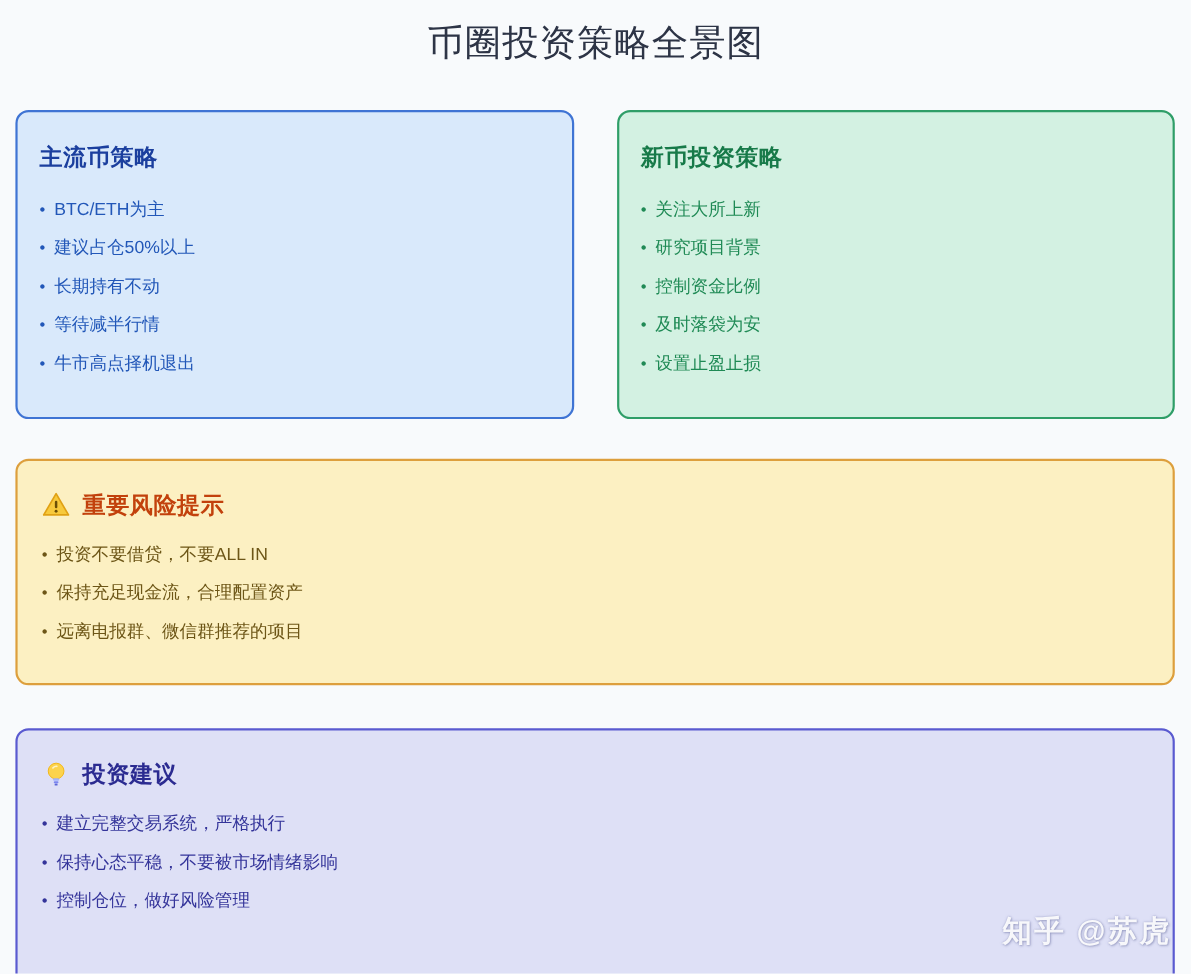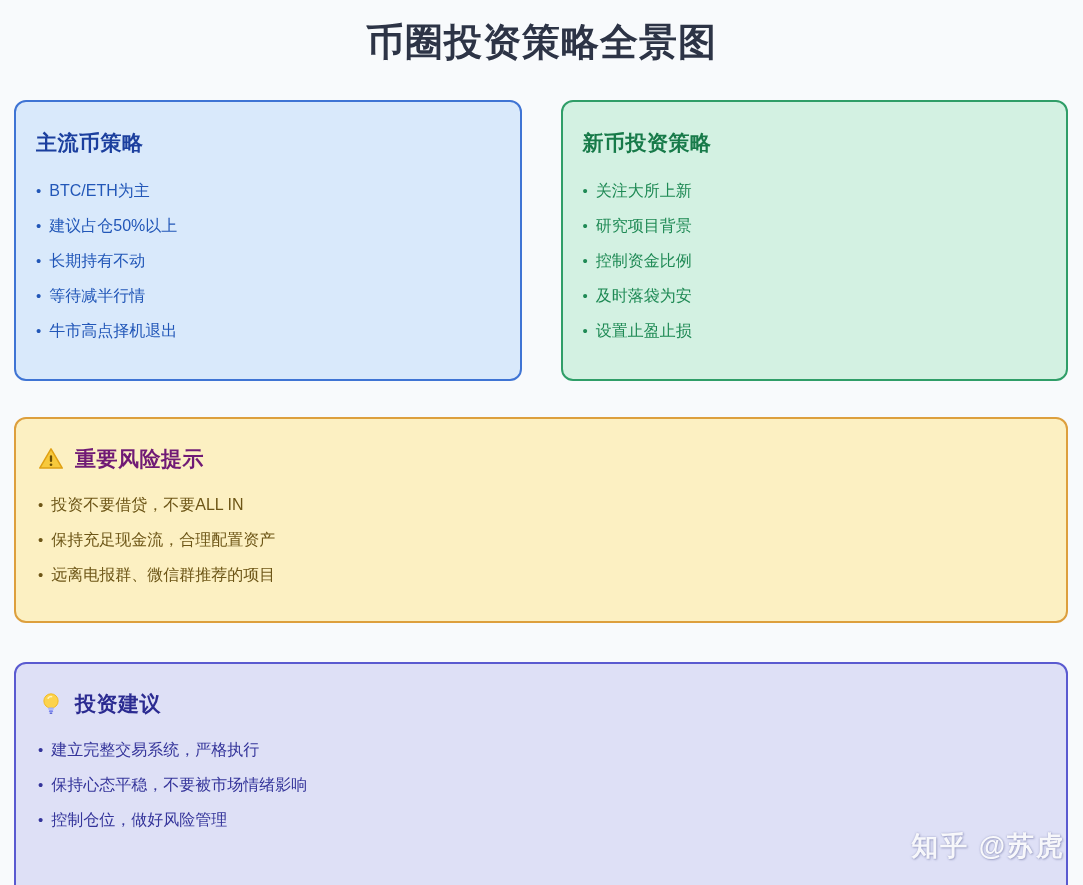--- a/index.html
+++ b/index.html
@@ -14,8 +14,8 @@
     position: absolute;
     top: 17px; left: 0; width: 100%;
     text-align: center;
-    font-size: 38px;
-    font-weight: 700;
+    font-size: 33px;
+    font-weight: 400;
     color: #2d3446;
     letter-spacing: 1px;
   }

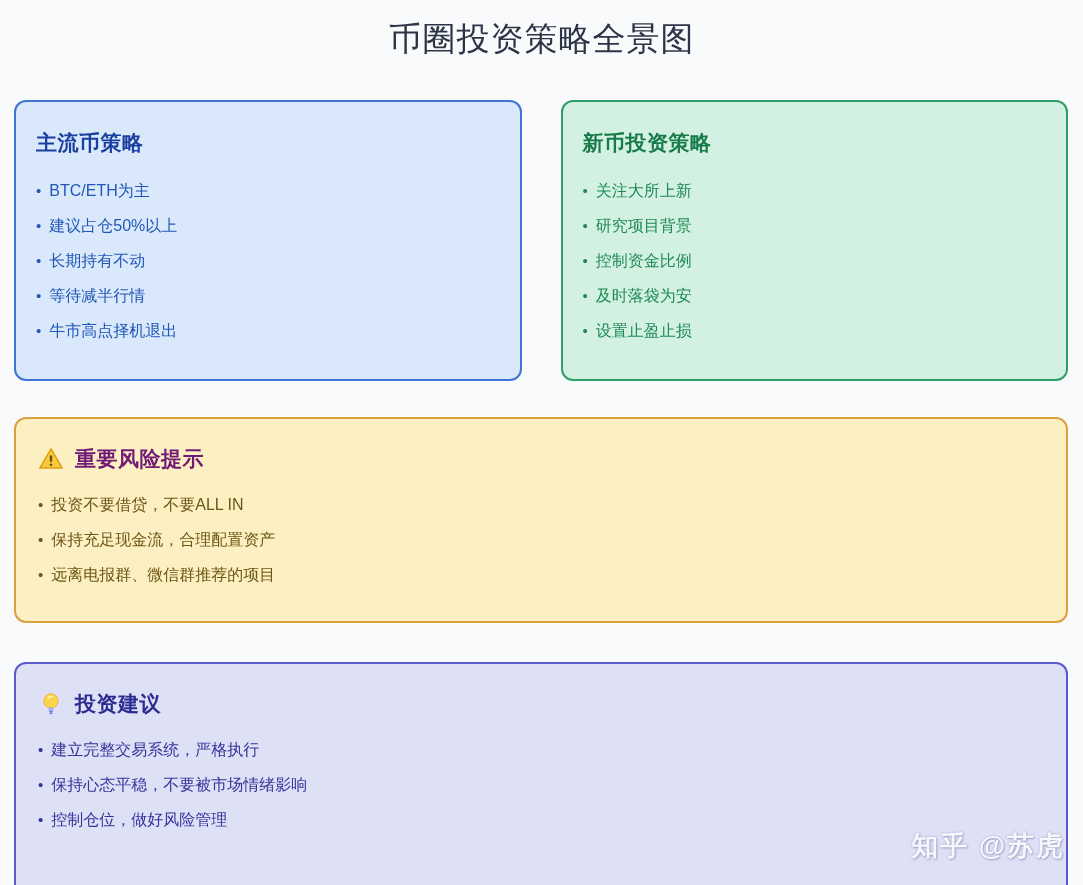--- a/index.html
+++ b/index.html
@@ -87,7 +87,7 @@
     font-weight: 700;
     letter-spacing: 0.5px;
   }
-  .banner-risk h2 { color: #701a75; }
+  .banner-risk h2 { color: #c2410c; }
   .banner-risk li { color: #6d5617; }
   .banner-advice h2 { color: #2b2b91; }
   .banner-advice li { color: #34349a; }

